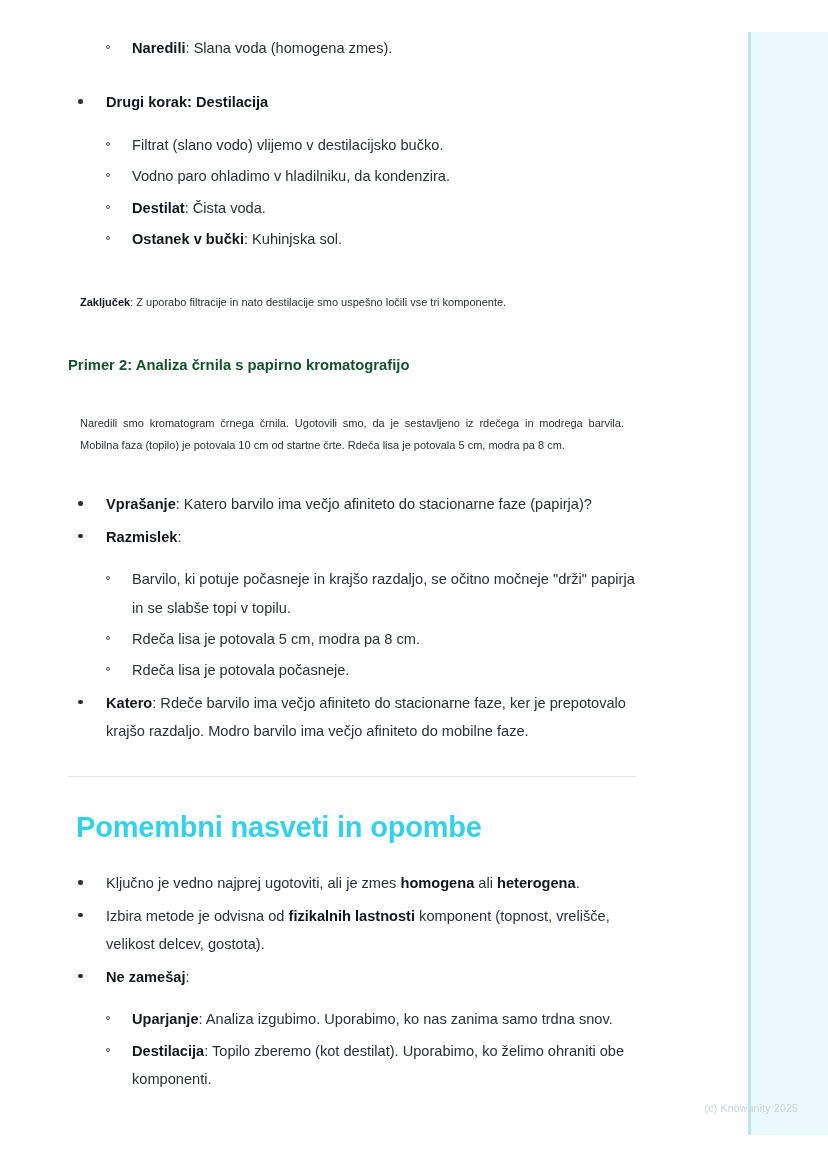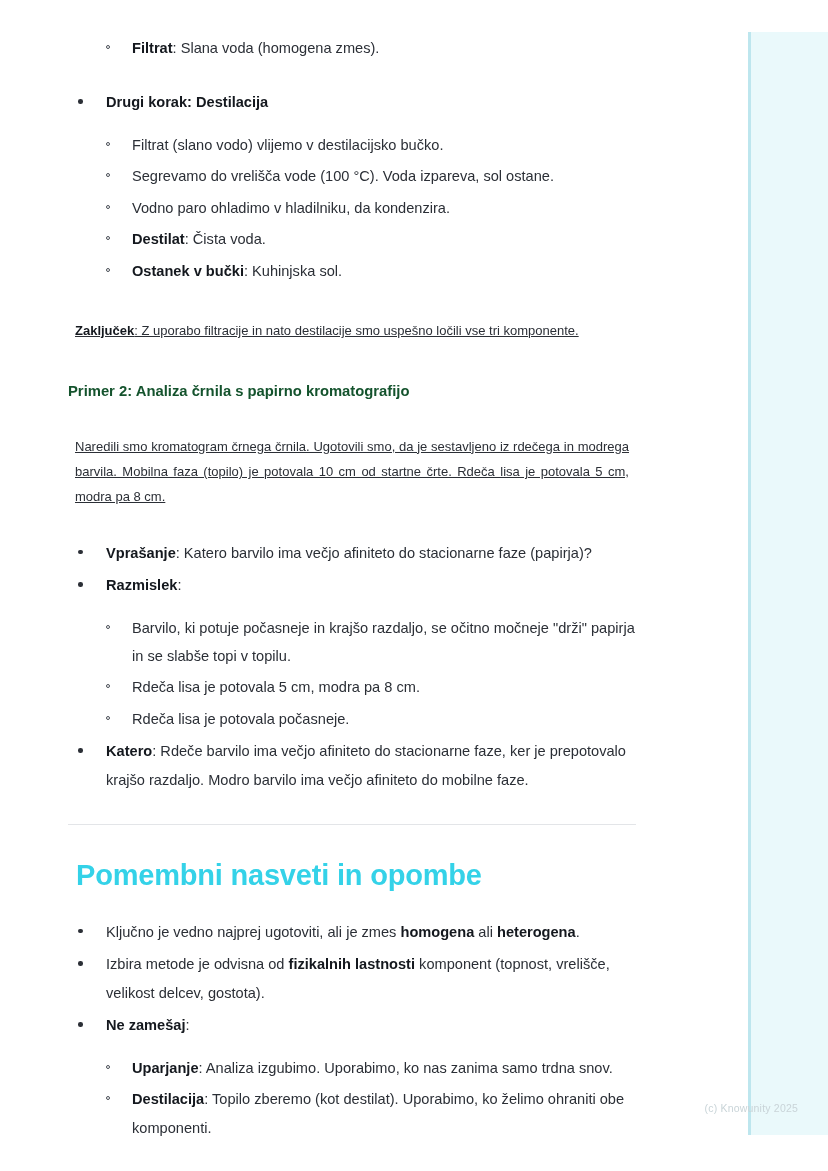--- a/index.html
+++ b/index.html
@@ -186,7 +186,7 @@
 
     <ul class="orphan-lvl2">
       <li class="b2">
-        <span class="bold">Filtrat</span><span>: Slana voda (homogena zmes).</span>
+        <span class="bold">Naredili</span><span>: Slana voda (homogena zmes).</span>
       </li>
     </ul>
 

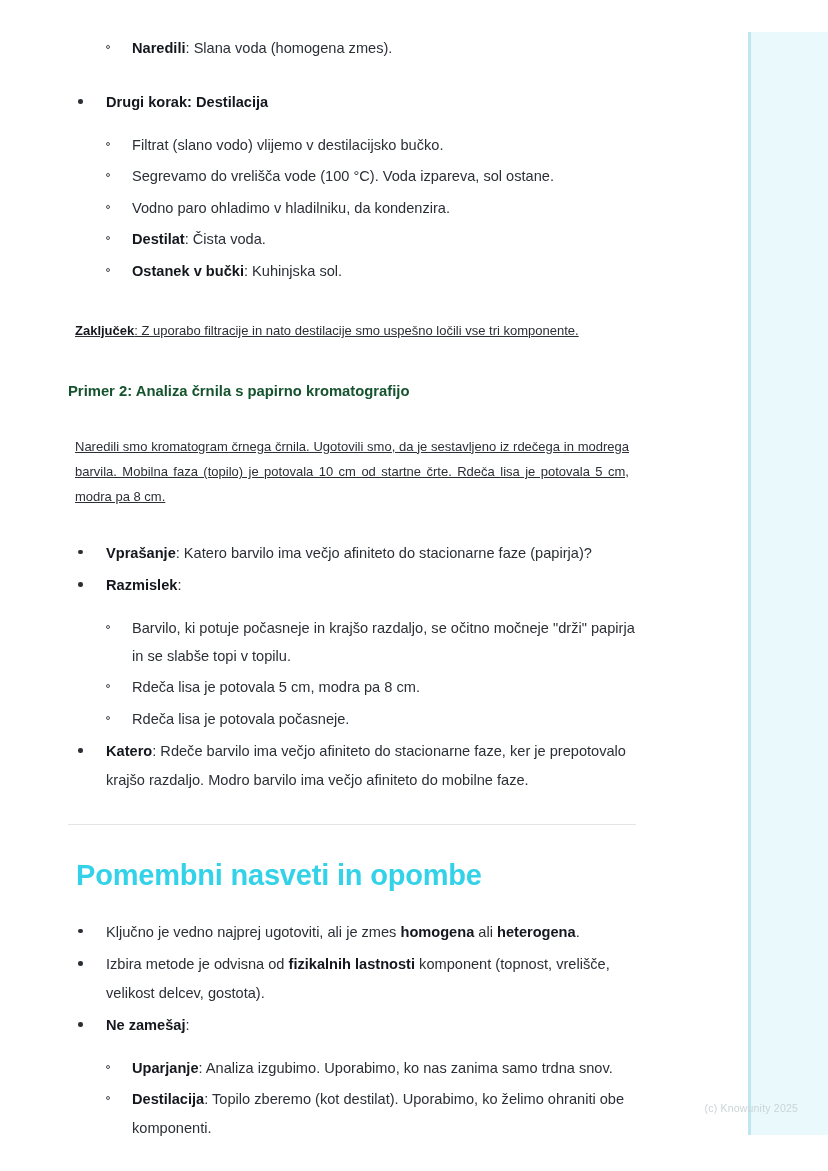--- a/index.html
+++ b/index.html
@@ -200,9 +200,6 @@
             <span>Filtrat (slano vodo) vlijemo v destilacijsko bučko.</span>
           </li>
           <li class="b2">
-            <span>Segrevamo do vrelišča vode (100 °C). Voda izpareva, sol ostane.</span>
-          </li>
-          <li class="b2">
             <span>Vodno paro ohladimo v hladilniku, da kondenzira.</span>
           </li>
           <li class="b2">

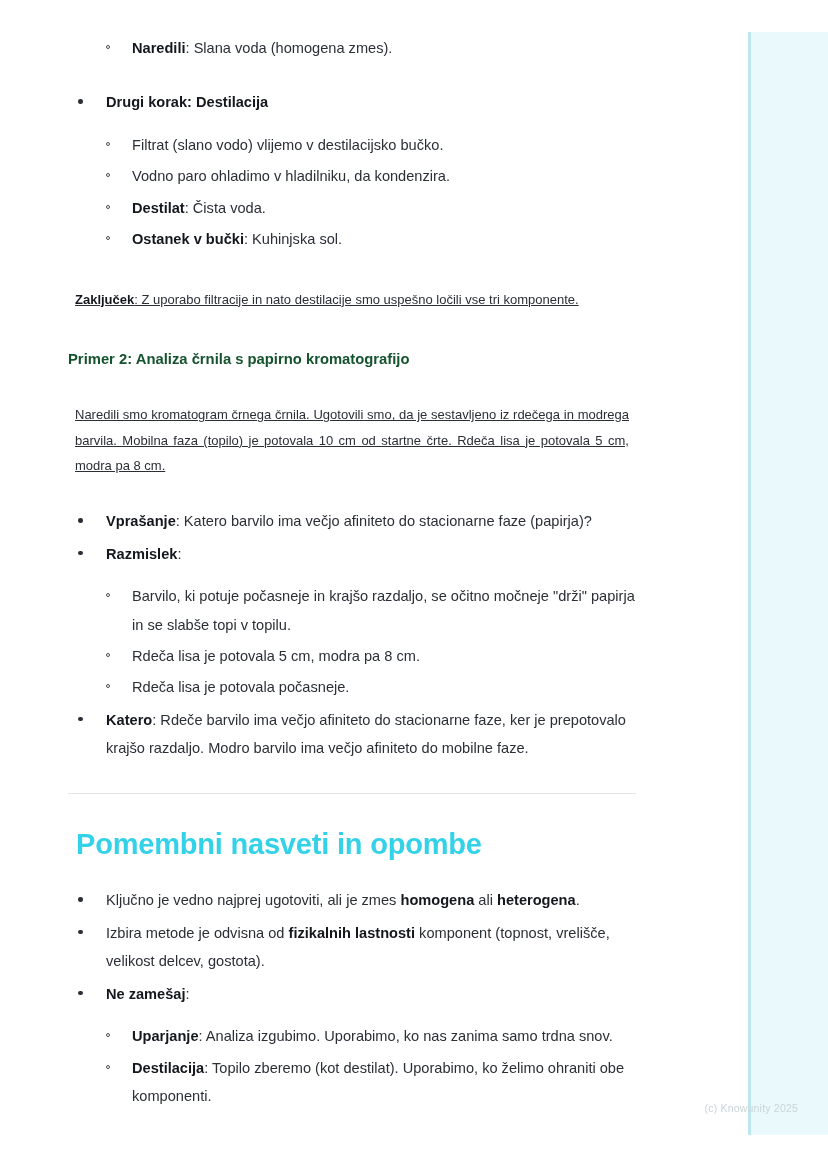--- a/index.html
+++ b/index.html
@@ -128,12 +128,11 @@
 
   
   p.para {
-    margin: 7px;
-    font-size: 13px;
+    margin: 12px;
+    font-size: 11px;
     line-height: 1.95;
     color: #2b2f36;
     text-align: justify;
-    text-decoration: underline;
   }
 
   .sp-26 { height: 26px; }

